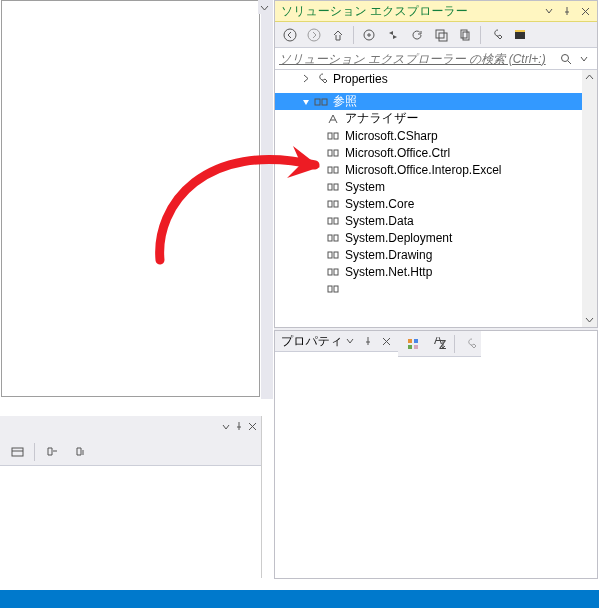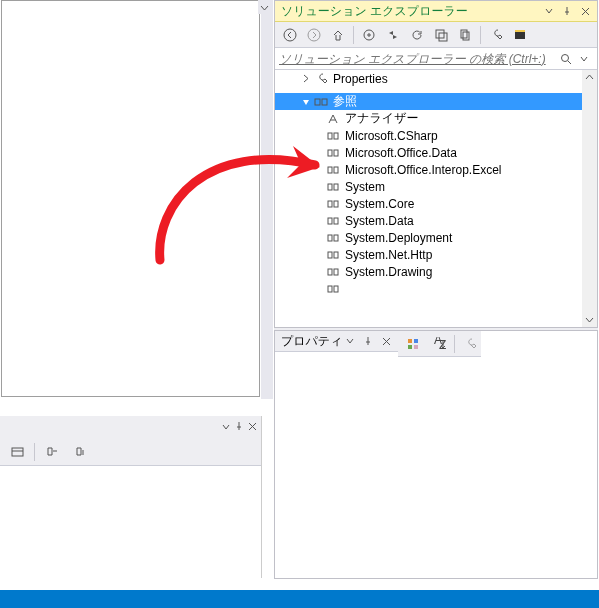--- a/index.html
+++ b/index.html
@@ -322,7 +322,7 @@
                   <rect x="7" y="3" width="4" height="6" class="ico-line"></rect>
                 </svg>
               </span>
-              <span class="label">Microsoft.Office.Data</span>
+              <span class="label">Microsoft.Office.Ctrl</span>
             </div>
             <div class="tree-row">
               <span class="indent2"></span>

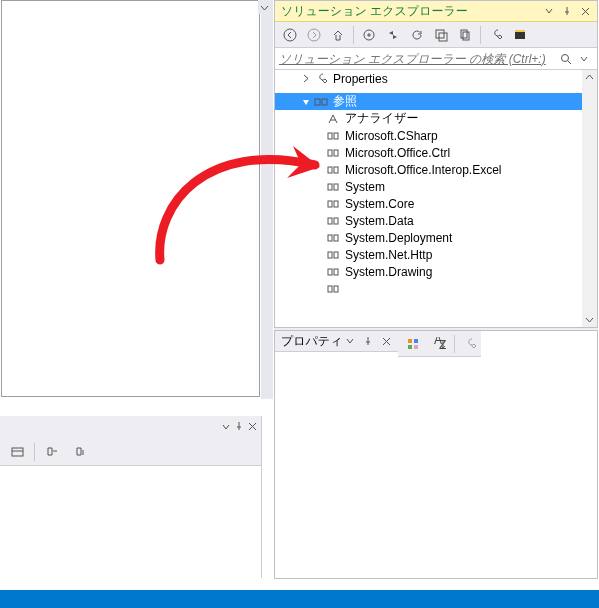--- a/index.html
+++ b/index.html
@@ -382,17 +382,17 @@
                   <rect x="7" y="3" width="4" height="6" class="ico-line"></rect>
                 </svg>
               </span>
+              <span class="label">System.Drawing</span>
+            </div>
+            <div class="tree-row">
+              <span class="indent2"></span>
+              <span class="icon">
+                <svg width="12" height="12">
+                  <rect x="1" y="3" width="4" height="6" class="ico-line"></rect>
+                  <rect x="7" y="3" width="4" height="6" class="ico-line"></rect>
+                </svg>
+              </span>
               <span class="label">System.Net.Http</span>
-            </div>
-            <div class="tree-row">
-              <span class="indent2"></span>
-              <span class="icon">
-                <svg width="12" height="12">
-                  <rect x="1" y="3" width="4" height="6" class="ico-line"></rect>
-                  <rect x="7" y="3" width="4" height="6" class="ico-line"></rect>
-                </svg>
-              </span>
-              <span class="label">System.Drawing</span>
             </div>
             <div class="tree-row">
               <span class="indent2"></span>

